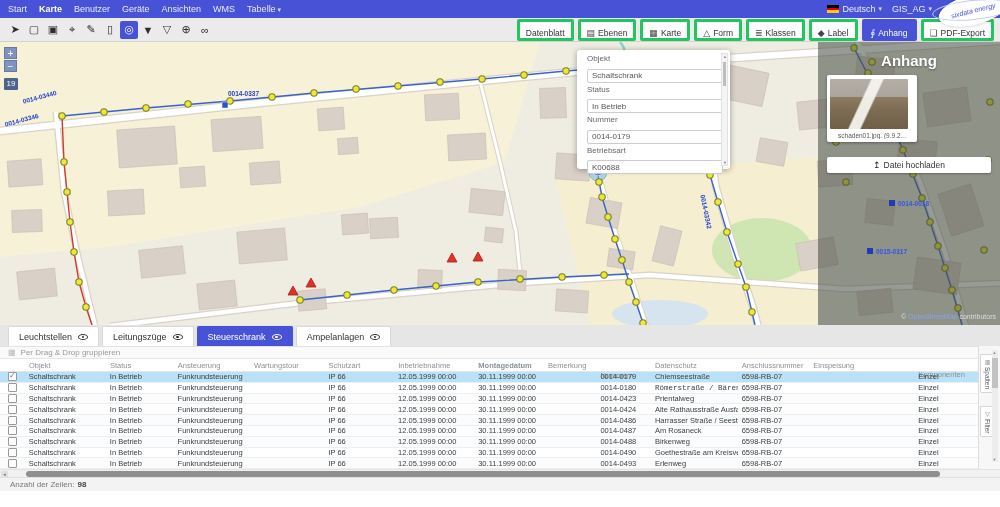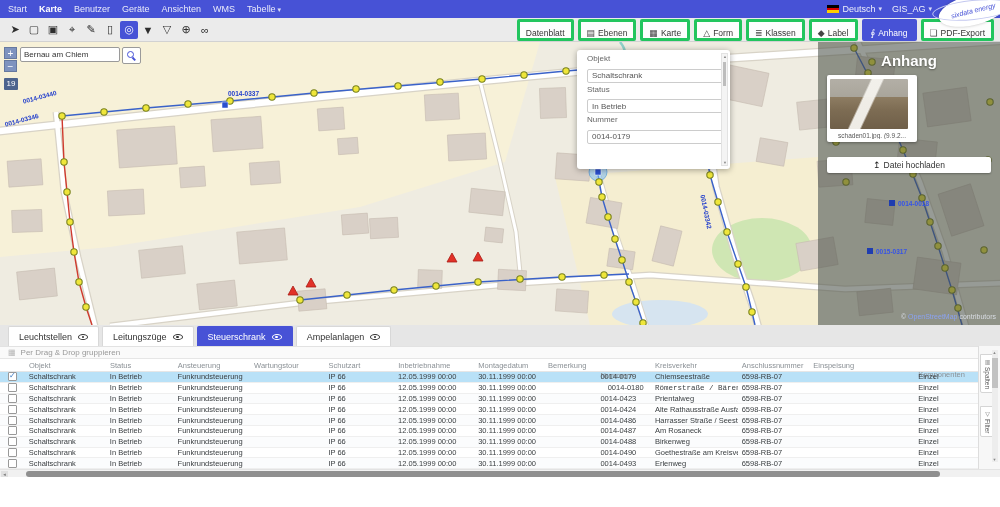--- a/index.html
+++ b/index.html
@@ -417,12 +417,6 @@
       <div class="zbtn" style="margin-top:1px;">−</div>
       <div class="zlevel">19</div>
     </div>
-    <div class="searchbox">
-      <input type="text" value="Bernau am Chiem" style="">
-      <div class="sbtn">
-        <span class="mag"></span>
-      </div>
-    </div>
 
     <div>
         <div class="maplabel" style="left: 228px; top: 48px;">0014-0337</div>

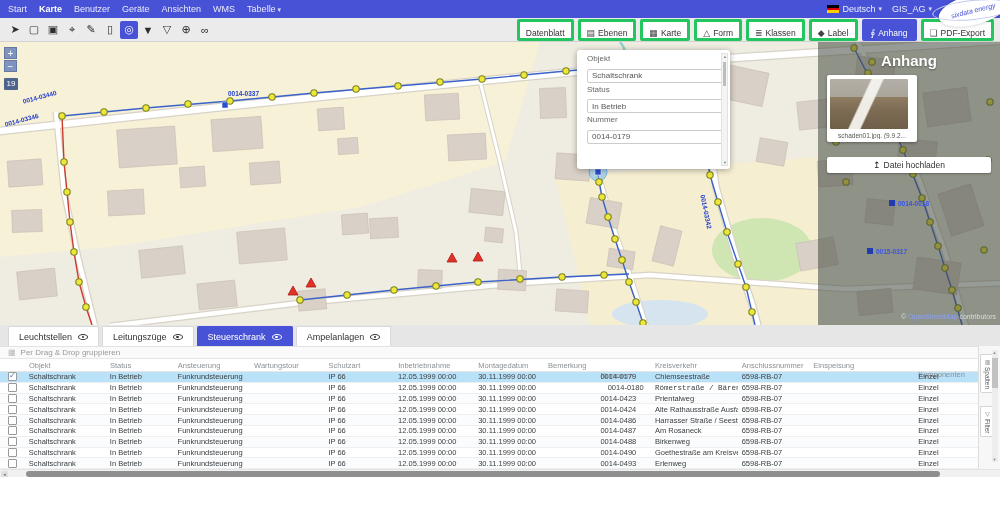--- a/index.html
+++ b/index.html
@@ -431,6 +431,7 @@
           <div class="pfield"><div class="plabel">Objekt</div><input value="Schaltschrank" style=""></div>
           <div class="pfield"><div class="plabel">Status</div><input value="In Betrieb" style=""></div>
           <div class="pfield"><div class="plabel">Nummer</div><input value="0014-0179" style=""></div>
+          <div class="pfield"><div class="plabel">Betriebsart</div><input value="K00688" style=""></div>
         </div>
       <div class="pp-scroll">
           <div class="pp-thumb"></div>

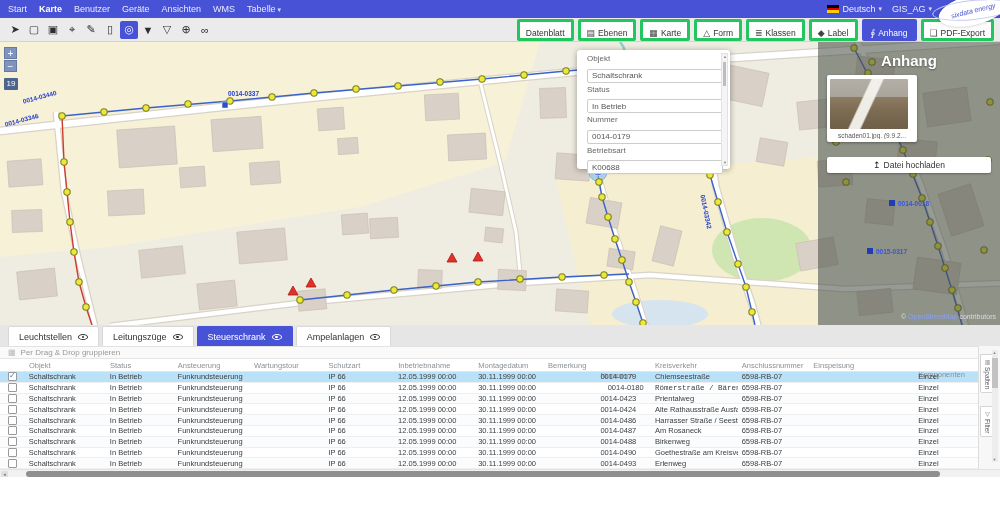--- a/index.html
+++ b/index.html
@@ -492,7 +492,7 @@
         <div class="hc" style="width: 78px;">Wartungstour</div>
         <div class="hc" style="width: 73px;">Schutzart</div>
         <div class="hc" style="width: 84px;">Inbetriebnahme</div>
-        <div class="hc" style="width: 73px;">Montagedatum</div>
+        <div class="hc" style="width: 73px; font-weight: bold;">Montagedatum</div>
         <div class="hc" style="width: 55px;">Bemerkung</div>
         <div class="hc" style="width: 57px; margin-top: 20px;">Nummern</div>
         <div class="hc" style="width: 91px;">Kreisverkehr</div>

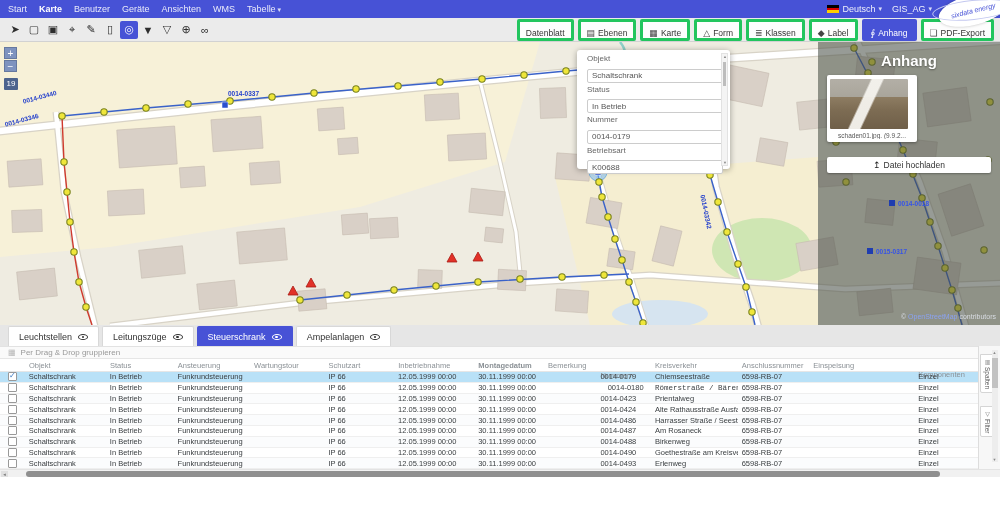--- a/index.html
+++ b/index.html
@@ -495,7 +495,7 @@
         <div class="hc" style="width: 73px; font-weight: bold;">Montagedatum</div>
         <div class="hc" style="width: 55px;">Bemerkung</div>
         <div class="hc" style="width: 57px; margin-top: 20px;">Nummern</div>
-        <div class="hc" style="width: 91px;">Kreisverkehr</div>
+        <div class="hc" style="width: 91px;">Datenschutz</div>
         <div class="hc" style="width: 75px;">Anschlussnummer</div>
         <div class="hc" style="width: 110px;">Einspeisung</div>
         <div class="hc" style="width: 90px; margin-top: 18px;">Komponenten</div>

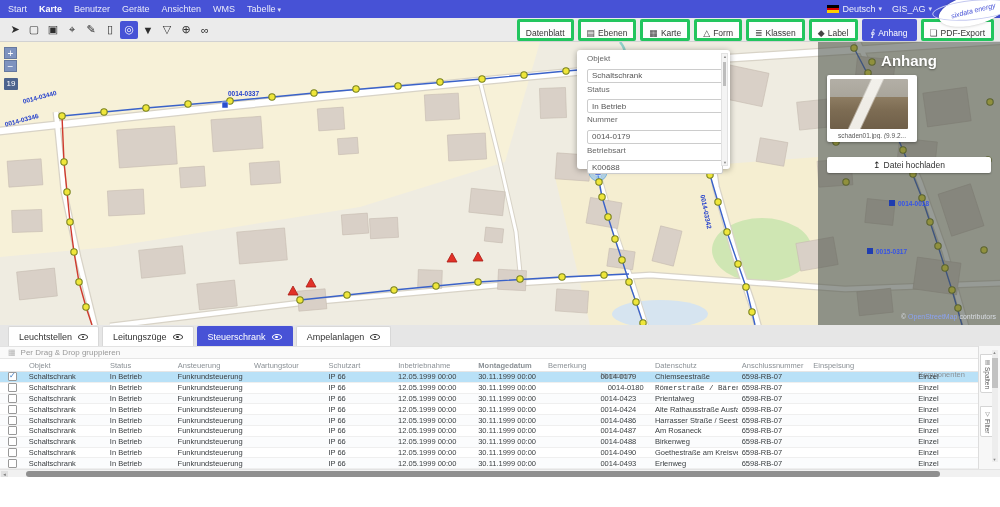--- a/index.html
+++ b/index.html
@@ -531,7 +531,7 @@
           <div class="tc" style="width: 84px;">12.05.1999 00:00</div>
           <div class="tc" style="width: 73px;">30.11.1999 00:00</div>
           <div class="tc" style="width: 55px;"></div>
-          <div class="tc" style="width: 57px; text-align: center;">0014-0180</div>
+          <div class="tc" style="width: 57px;">0014-0180</div>
           <div class="tc" style="width: 91px; font-family: Liberation Mono, monospace;">Römerstraße / Bärenweg</div>
           <div class="tc" style="width: 75px;">6598-RB-07</div>
           <div class="tc" style="width: 110px;"></div>

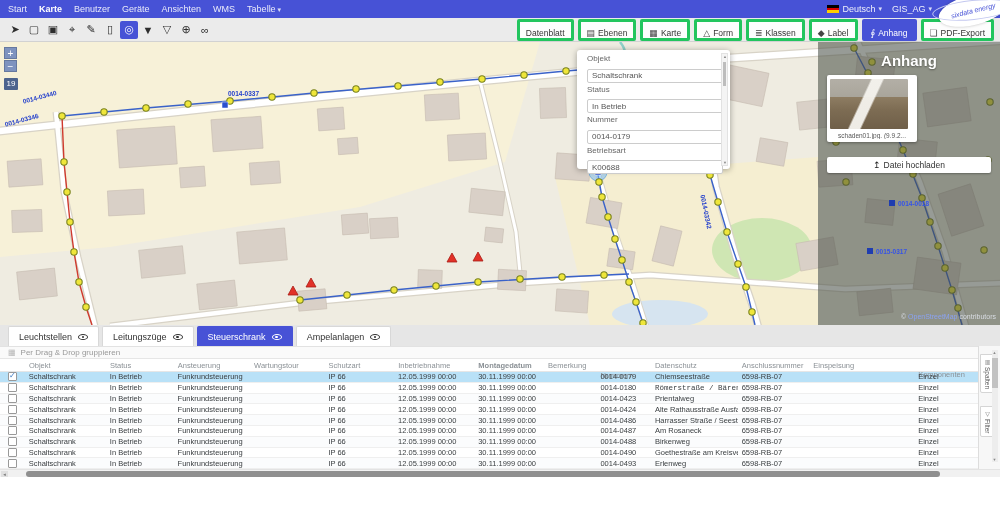--- a/index.html
+++ b/index.html
@@ -687,6 +687,10 @@
     <div class="h-thumb"></div>
   </div>
 
+  <div class="countbar">
+    <span>Anzahl der Zeilen:</span>
+    <b>98</b>
+  </div>
 
 
 </div>

